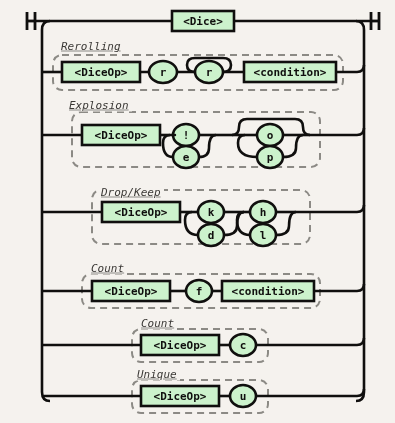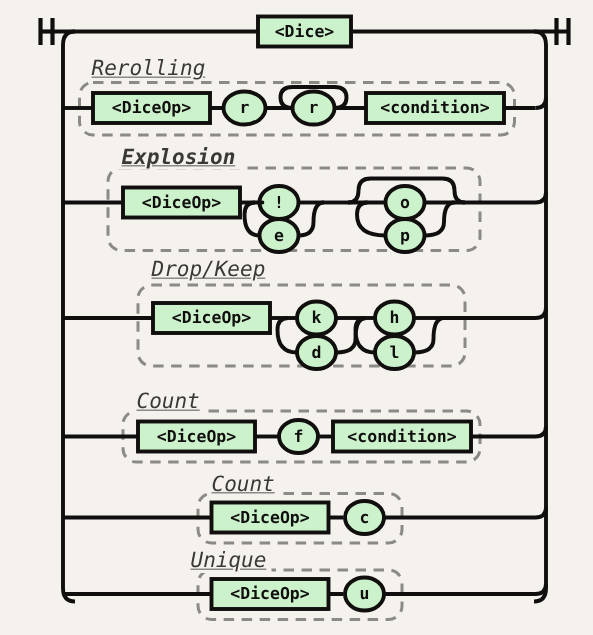--- a/index.html
+++ b/index.html
@@ -28,7 +28,7 @@
   .nt-label{font-size:11px;font-weight:bold;letter-spacing:0px;transform:translate(-50%,-50%);}
   .t-label{font-size:11px;font-weight:bold;transform:translate(-50%,-50%);}
   .sec-label{
-    font-size:14px;font-style:italic;color:#3b3936;
+    font-size:11px;font-style:italic;color:#3b3936;
     text-decoration:underline;text-decoration-color:#8c8a85;
     transform:translate(0,-50%);
     background:#f5f2ee;padding:0 3px;

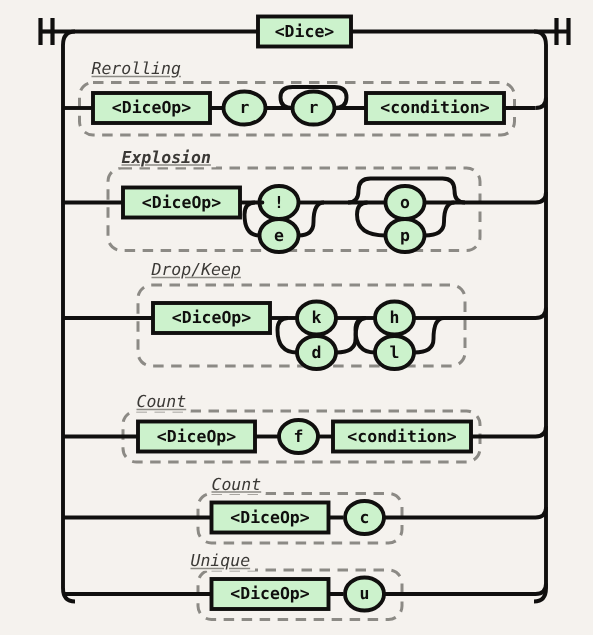--- a/index.html
+++ b/index.html
@@ -143,7 +143,7 @@
   <div class="lbl nt-label" style="left:203px;top:21px;">&lt;Dice&gt;</div>
 
   <div class="lbl sec-label" style="left:58px;top:46px;">Rerolling</div>
-  <div class="lbl sec-label" style="left:78px;top:105px;font-weight:bold;">Explosion</div>
+  <div class="lbl sec-label" style="left:66px;top:105px;">Explosion</div>
   <div class="lbl sec-label" style="left:98px;top:180px;">Drop/Keep</div>
   <div class="lbl sec-label" style="left:88px;top:268px;">Count</div>
   <div class="lbl sec-label" style="left:138px;top:323px;text-align:right;">Count</div>

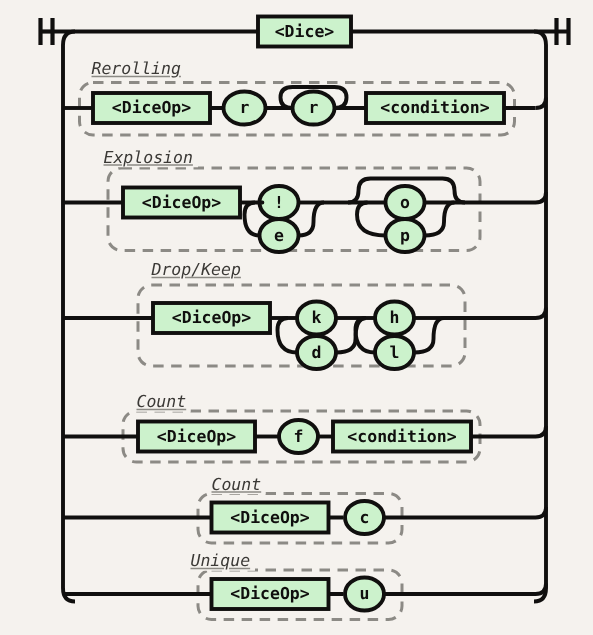--- a/index.html
+++ b/index.html
@@ -144,7 +144,7 @@
 
   <div class="lbl sec-label" style="left:58px;top:46px;">Rerolling</div>
   <div class="lbl sec-label" style="left:66px;top:105px;">Explosion</div>
-  <div class="lbl sec-label" style="left:98px;top:180px;">Drop/Keep</div>
+  <div class="lbl sec-label" style="left:98px;top:192px;">Drop/Keep</div>
   <div class="lbl sec-label" style="left:88px;top:268px;">Count</div>
   <div class="lbl sec-label" style="left:138px;top:323px;text-align:right;">Count</div>
   <div class="lbl sec-label" style="left:124px;top:374px;font-style:italic;">Unique</div>

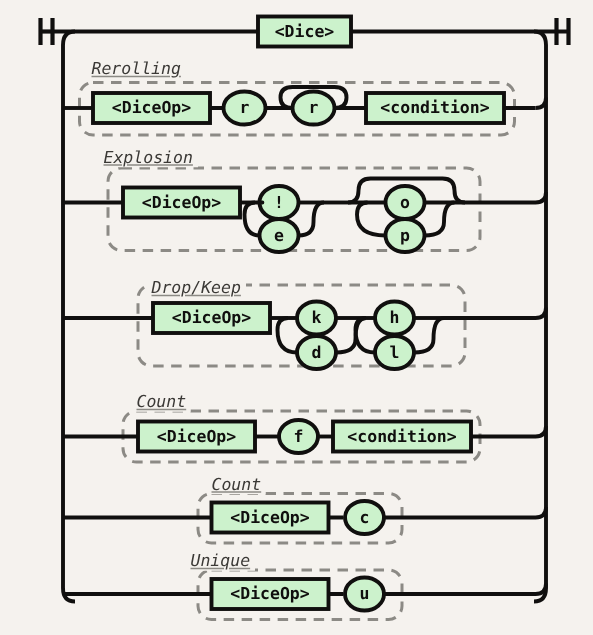--- a/index.html
+++ b/index.html
@@ -147,7 +147,7 @@
   <div class="lbl sec-label" style="left:98px;top:192px;">Drop/Keep</div>
   <div class="lbl sec-label" style="left:88px;top:268px;">Count</div>
   <div class="lbl sec-label" style="left:138px;top:323px;text-align:right;">Count</div>
-  <div class="lbl sec-label" style="left:124px;top:374px;font-style:italic;">Unique</div>
+  <div class="lbl sec-label" style="left:134px;top:374px;font-style:italic;">Unique</div>
 
   <div class="lbl nt-label" style="left:101px;top:72px;">&lt;DiceOp&gt;</div>
   <div class="lbl t-label" style="left:163px;top:72px;">r</div>

